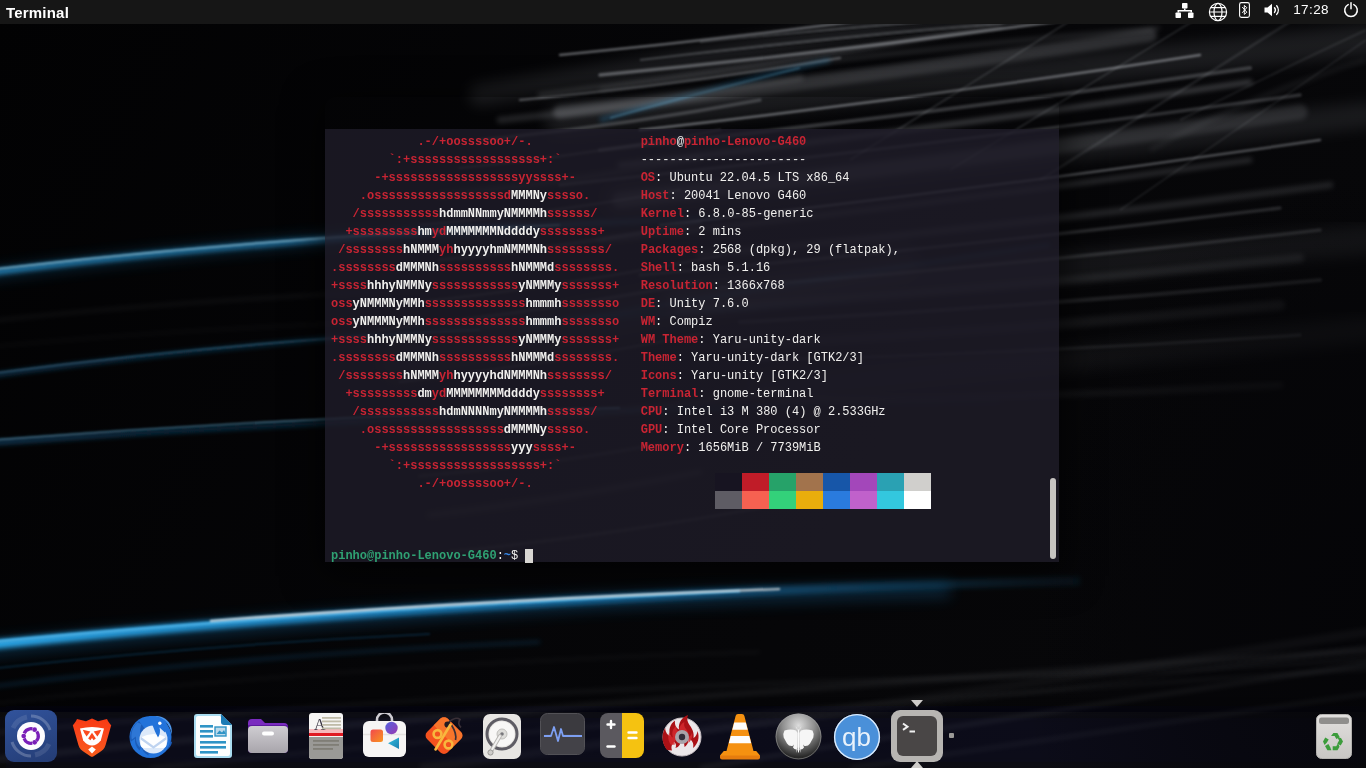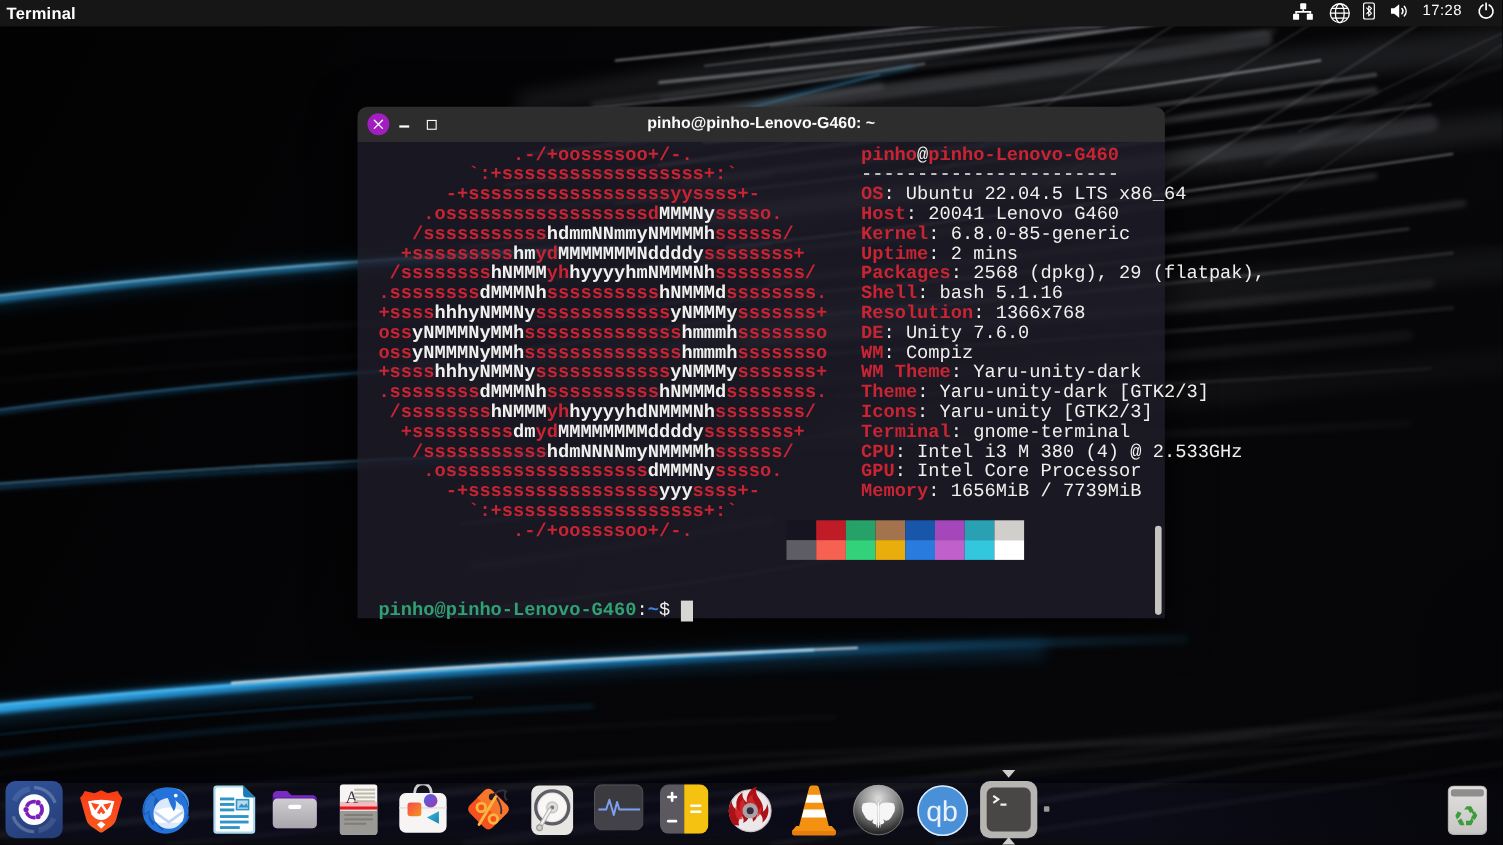--- a/index.html
+++ b/index.html
@@ -186,16 +186,6 @@
 </div>
 
 <div id="win">
-  <div id="titlebar">
-    <div id="btn-close">
-          <svg width="10" height="10" viewBox="0 0 10 10">
-      <path d="M1.3 1.3l7.4 7.4M8.7 1.3L1.3 8.7" stroke="#fff" stroke-width="1.25" stroke-linecap="round"></path>
-          </svg>
-        </div>
-    <div id="btn-min"></div>
-    <div id="btn-max"></div>
-    <div id="title">pinho@pinho-Lenovo-G460: ~</div>
-  </div>
   <div id="termbody">
     <pre id="termtext"><span class="r">            .-/+oossssoo+/-.</span>               <span class="r">pinho</span><span class="wn">@</span><span class="r">pinho-Lenovo-G460</span>
 <span class="r">        `:+ssssssssssssssssss+:`</span>           <span class="wn">-----------------------</span>

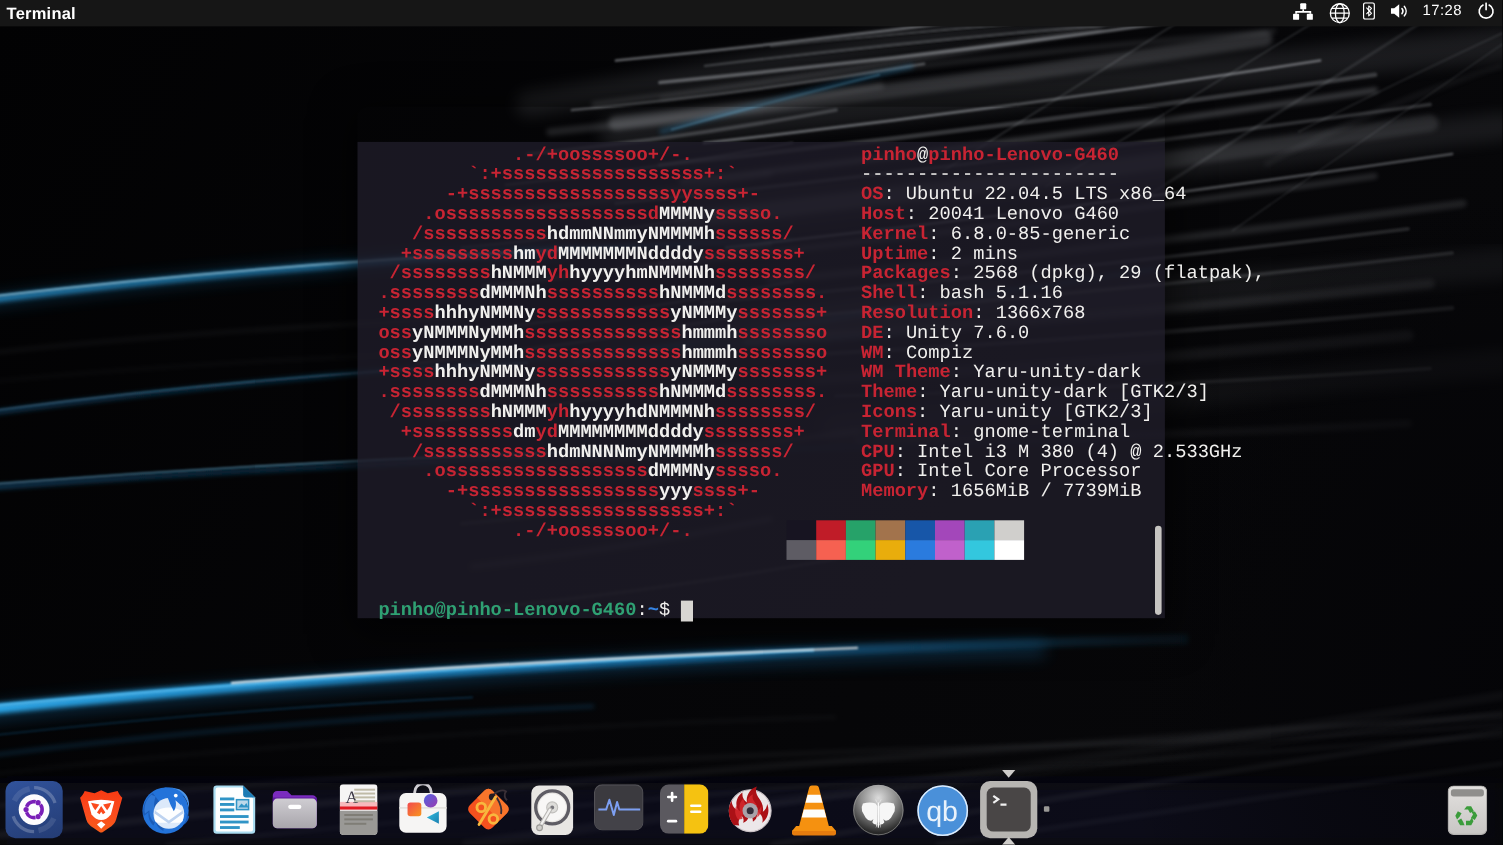--- a/index.html
+++ b/index.html
@@ -19,8 +19,8 @@
 #btn-min{left:38px;top:17px;width:9px;height:1.6px;background:#fff;position:absolute}
 #btn-max{position:absolute;left:63px;top:12px;width:8.5px;height:8.5px;border:1.3px solid #fff;z-index:2}
 #termbody{position:absolute;left:0;top:32px;width:100%;height:433px;background:rgba(31,28,40,0.82)}
-#termtext{position:absolute;left:19px;top:4px;font-family:"Liberation Mono",monospace;
-  font-size:17px;line-height:18px;font-weight:bold;letter-spacing:0}
+#termtext{position:absolute;left:6px;top:4px;font-family:"Liberation Mono",monospace;
+  font-size:12px;line-height:18px;font-weight:bold;letter-spacing:0}
 #termtext .r{color:#c82433}
 #termtext .w{color:#f1f0ee}
 #termtext .wn{color:#f1f0ee;font-weight:normal}

